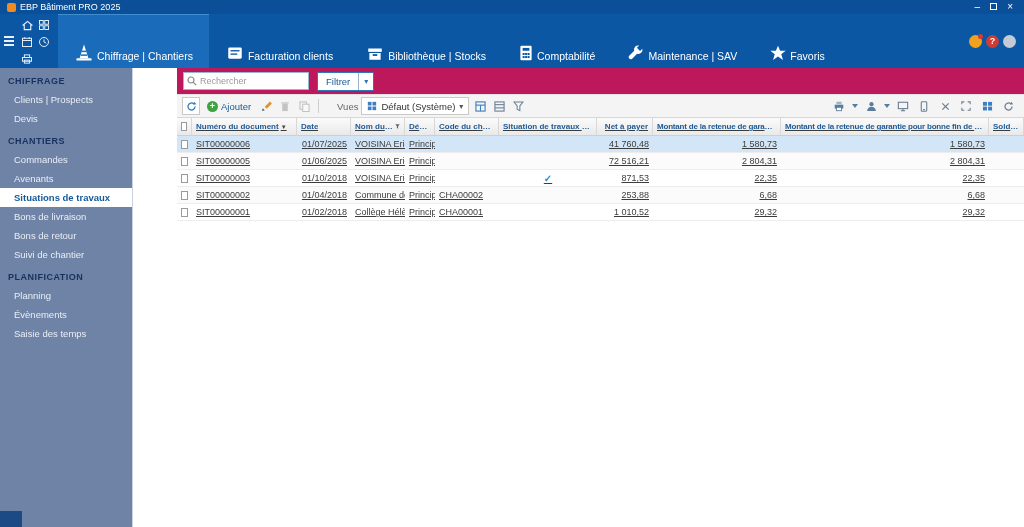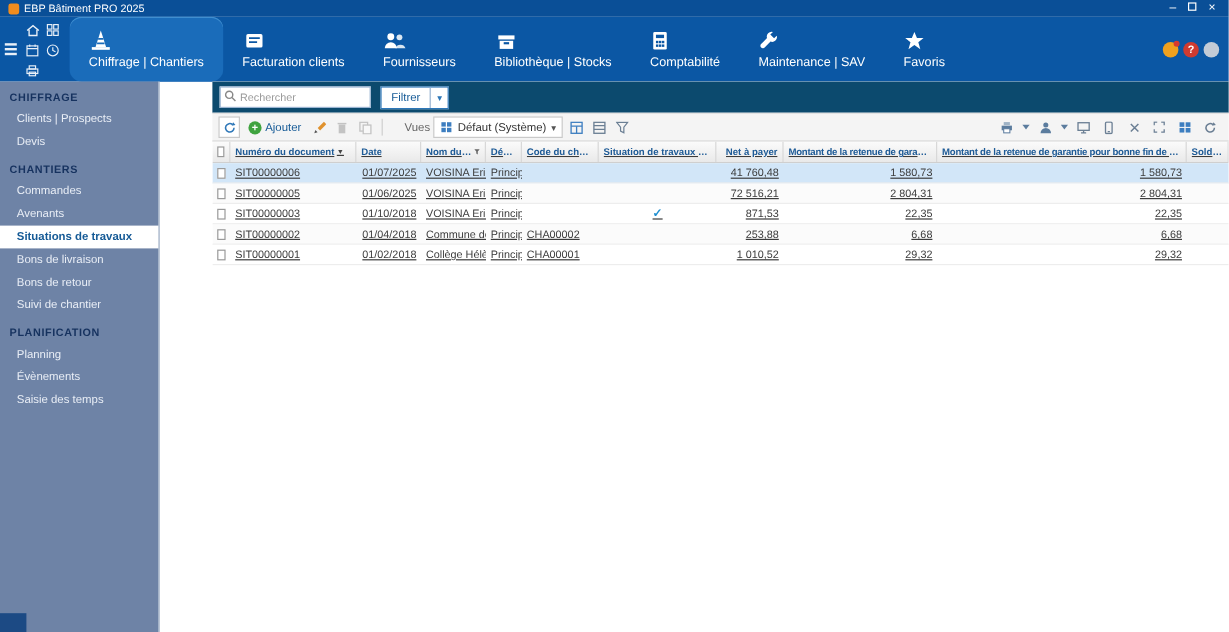--- a/index.html
+++ b/index.html
@@ -22,7 +22,7 @@
   .qgrid { display:grid; grid-template-columns:16px 16px; grid-auto-rows:16px; gap:1px; align-content:start; }
   .qbtn { display:flex; align-items:center; justify-content:center; }
   .tabs { display:flex; align-items:stretch; }
-  .tab { display:flex; flex-direction:column; align-items:flex-start; justify-content:center; gap:3px; color:#fff; font-size:10.5px; padding:4px 16px 6px; white-space:nowrap;border-radius:10px; }
+  .tab { display:flex; align-items:flex-end; justify-content:center; gap:3px; color:#fff; font-size:10.5px; padding:4px 16px 6px; white-space:nowrap; }
   .tab.active { background:#1a6cba; box-shadow: inset 0 1px 0 #3f8ed0; }
   .tab-ic { height:20px; display:flex; align-items:flex-end; }
   .ribbon-right { margin-left:auto; display:flex; align-items:center; gap:4px; padding-right:8px; }

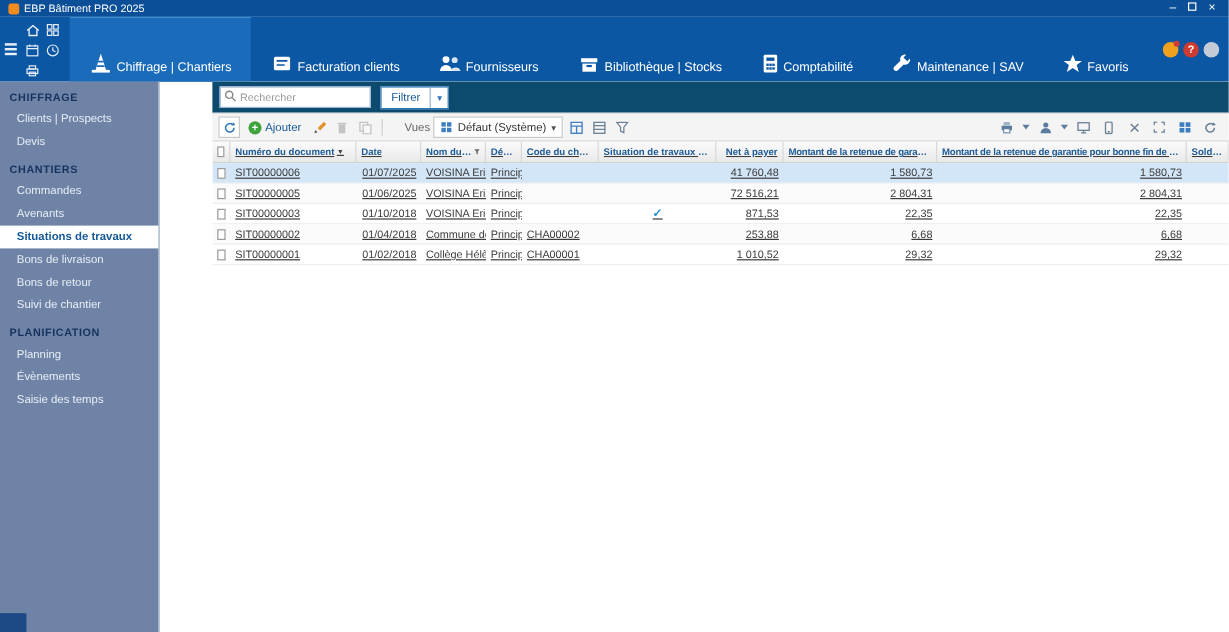--- a/index.html
+++ b/index.html
@@ -180,17 +180,6 @@
       </div>
       <div class="tab">
         <span class="tab-ic">
-            <svg width="20" height="18" viewBox="0 0 18 16">
-              <circle cx="6" cy="5" r="2.6" fill="#fff"></circle>
-              <path d="M1.5 13.5 a4.5 4.5 0 0 1 9 0 Z" fill="#fff"></path>
-              <circle cx="12.5" cy="5.4" r="2.2" fill="#fff" opacity=".85"></circle>
-              <path d="M9.5 13.5 a4 4 0 0 1 7.5 0 Z" fill="#fff" opacity=".85"></path>
-            </svg>
-          </span>
-        <span class="tab-label">Fournisseurs</span>
-      </div>
-      <div class="tab">
-        <span class="tab-ic">
             <svg width="20" height="18" viewBox="0 0 16 16">
               <rect x="2" y="4" width="12" height="3" fill="#fff"></rect>
               <rect x="3" y="8" width="10" height="6" fill="#fff"></rect>

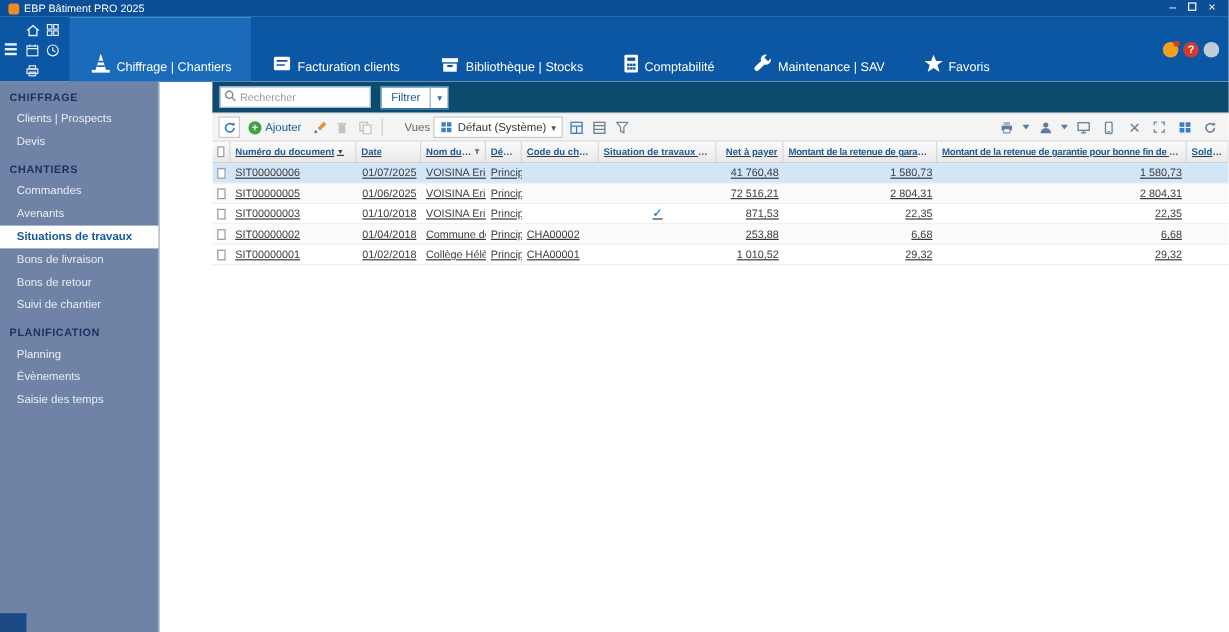--- a/index.html
+++ b/index.html
@@ -44,7 +44,7 @@
 
   
   .main { flex:1; display:flex; flex-direction:column; min-width:0; background:#fff; }
-  .search-row { height:26px; flex:0 0 auto; display:flex; align-items:center; gap:8px; padding:0 6px; background:#0c4a6e; }
+  .search-row { height:26px; flex:0 0 auto; display:flex; align-items:center; gap:8px; padding:0 6px; background:#be185d; }
   .search-box { width:126px; height:18px; border:1px solid #9ab4d2; background:#fff; display:flex; align-items:center; padding:0 3px; gap:3px; }
   .search-box input { border:none; outline:none; width:100%; font-size:9px; font-family:"Liberation Sans", sans-serif; color:#333; background:transparent; }
   .search-box input::placeholder { color:#9a9a9a; }

